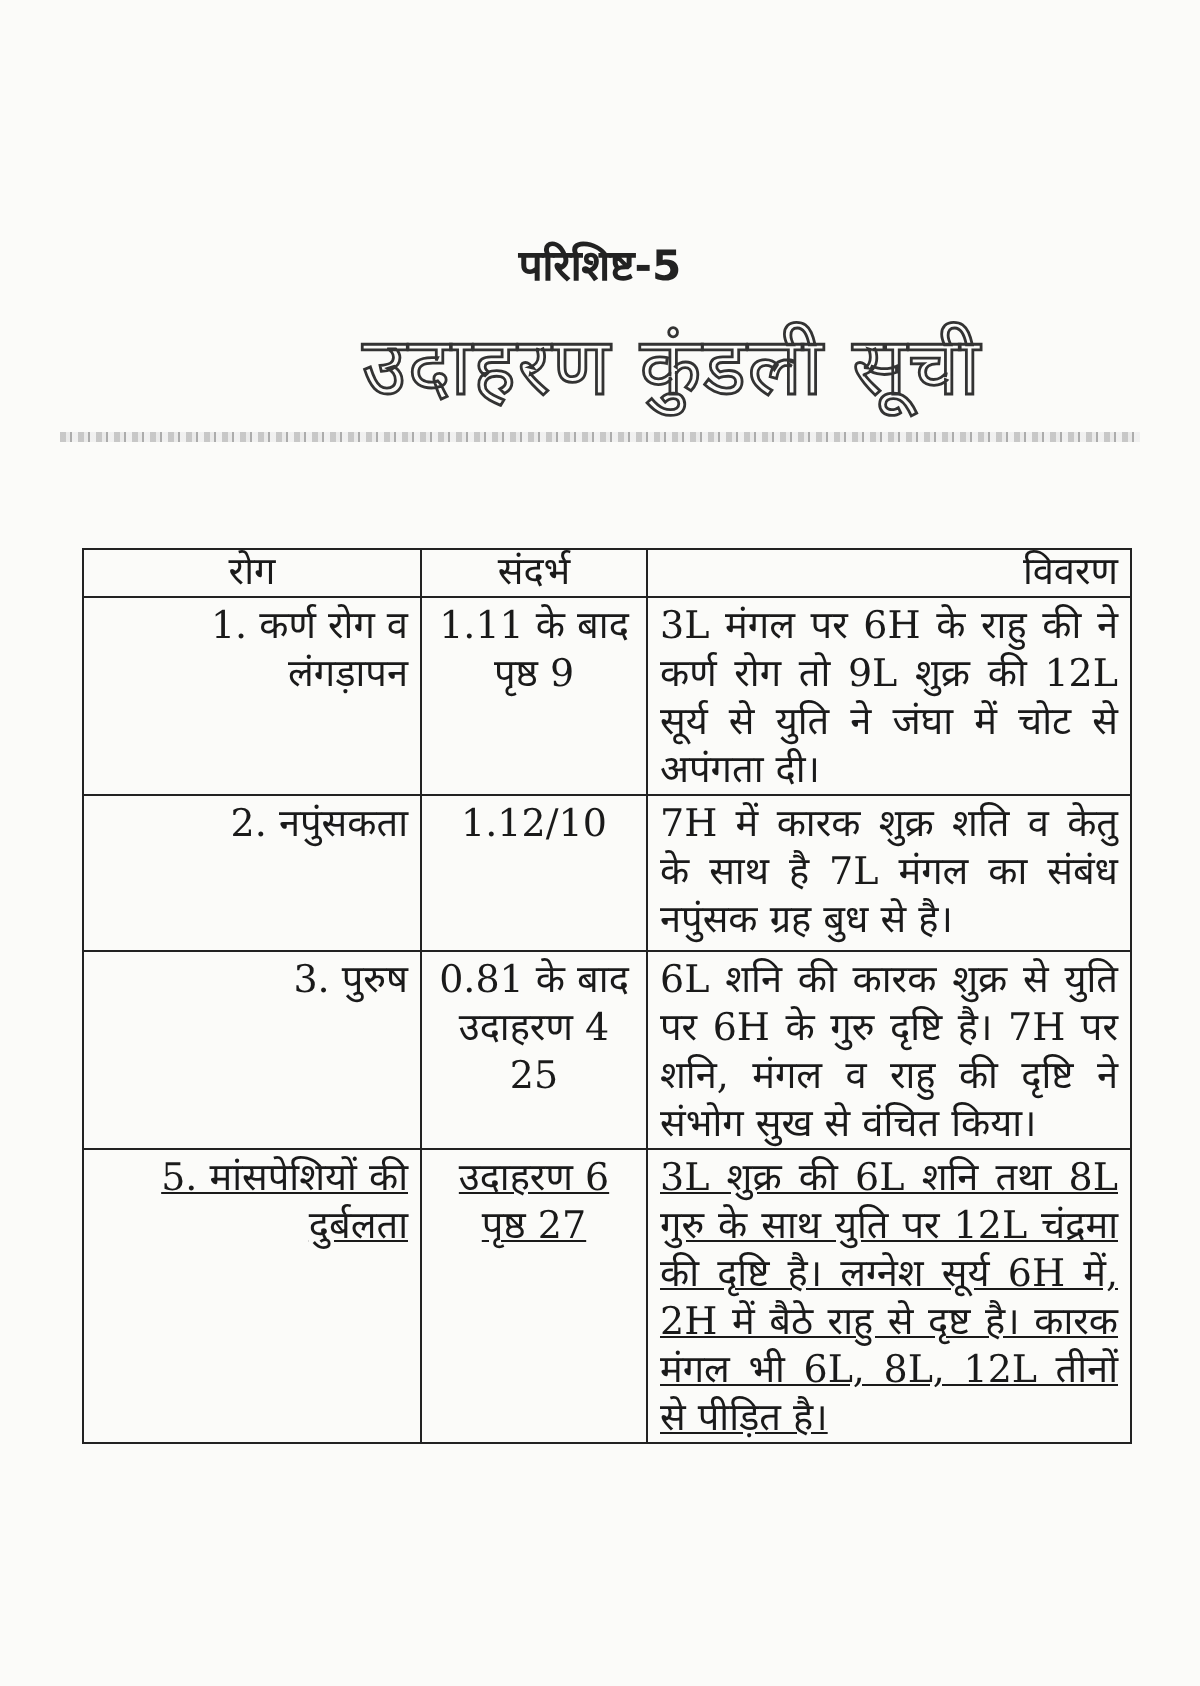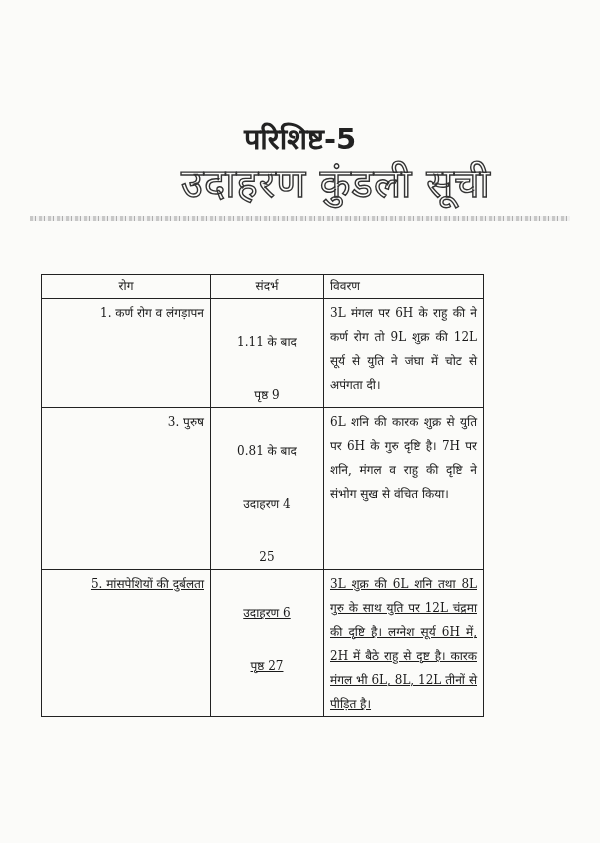--- a/index.html
+++ b/index.html
@@ -9,7 +9,7 @@
   }
   .appendix {
     position:absolute; top:118px; left:0; width:600px; text-align:center;
-    font-family:"DejaVu Sans", "Liberation Sans", sans-serif; font-size:29px; font-weight:bold; color:#222;
+    font-family:"DejaVu Sans", "Liberation Sans", sans-serif; font-size:21px; font-weight:bold; color:#222;
   }
   .title {
     position:absolute; top:154px; left:0; width:600px; text-align:center;

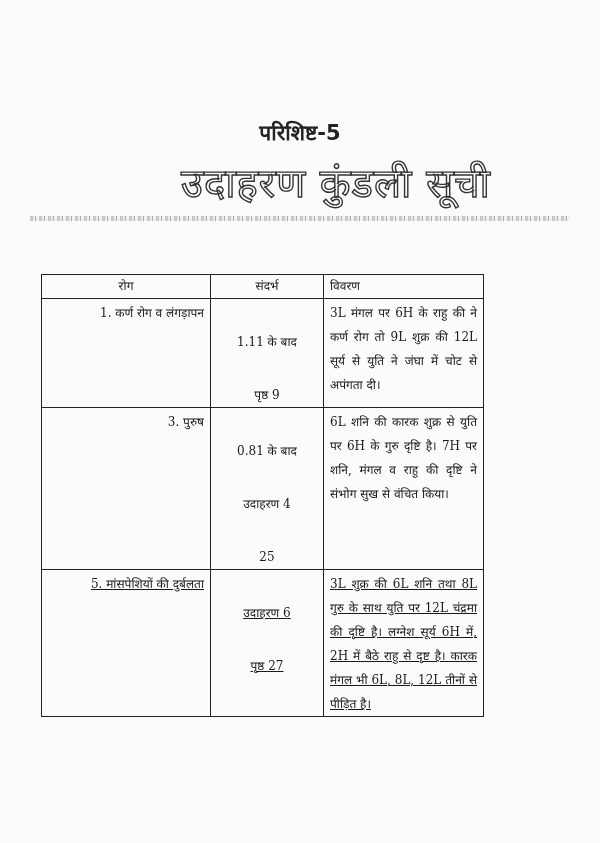--- a/index.html
+++ b/index.html
@@ -22,8 +22,8 @@
     opacity:0.8;
   }
   table.t {
-    position:absolute; top:274px; left:41px; width:443px; border-collapse:collapse;
-    font-size:12px; line-height:24px;
+    position:absolute; top:274px; left:41px; width:525px; border-collapse:collapse;
+    font-size:19px; line-height:24px;
   }
   table.t td, table.t th { border:1.4px solid #222; vertical-align:top; padding:0 6px; }
   table.t th { font-weight:normal; text-align:center; height:23px; line-height:22px; }

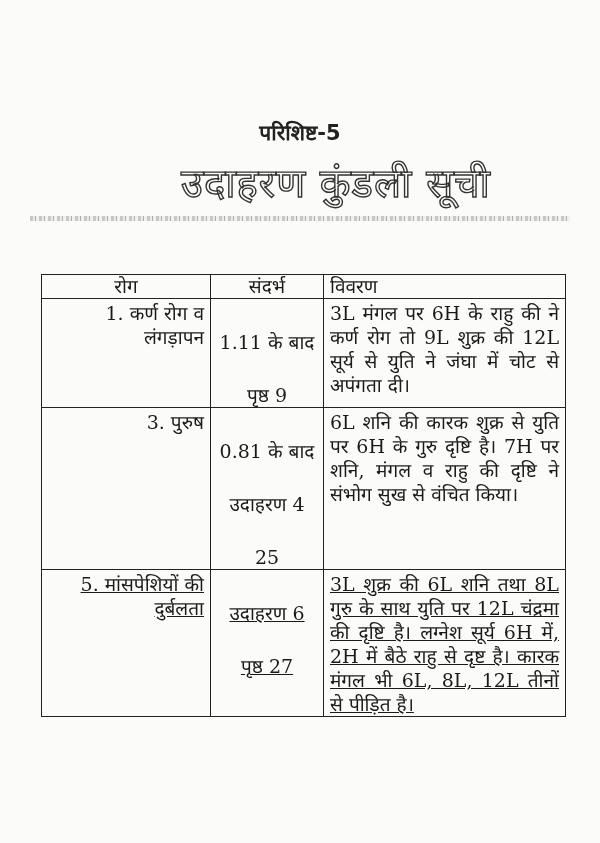--- a/index.html
+++ b/index.html
@@ -49,7 +49,7 @@
     <tr>
       <th class="c1">रोग</th>
       <th class="c2">संदर्भ</th>
-      <th class="c3" style="text-align:left">विवरण</th>
+      <th class="c3" style="text-align:right">विवरण</th>
     </tr>
   </thead>
   <tbody>

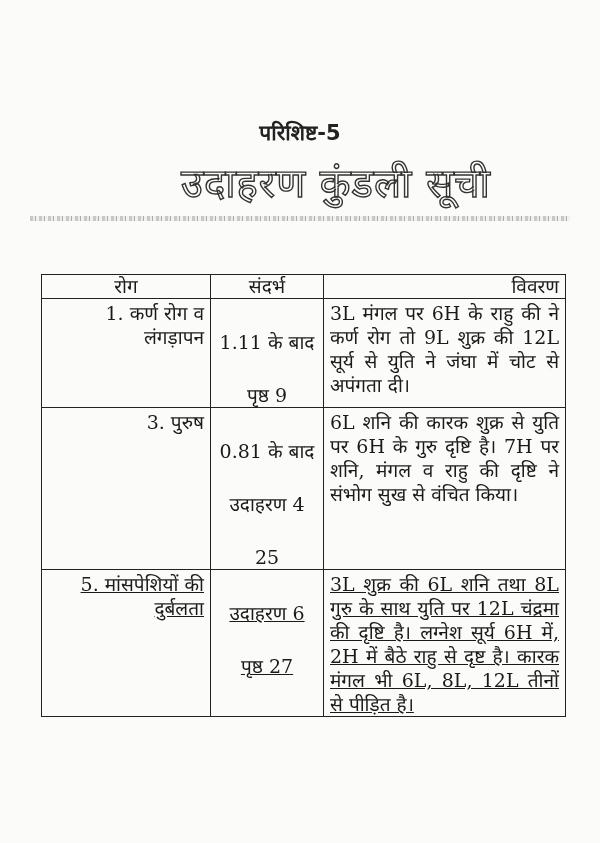--- a/index.html
+++ b/index.html
@@ -30,7 +30,7 @@
   .c1 { width:156px; text-align:right; }
   .c2 { width:100px; text-align:center; }
   .c3 { text-align:justify; }
-  .c2 span, .c1 span { display:block;margin-top:29px; }
+  .c2 span, .c1 span { display:block; }
   tr.r1 td { height:72px; padding-top:2px; }
   tr.r2 td { height:75px; padding-top:2px; }
   tr.r3 td { height:90px; padding-top:2px; }

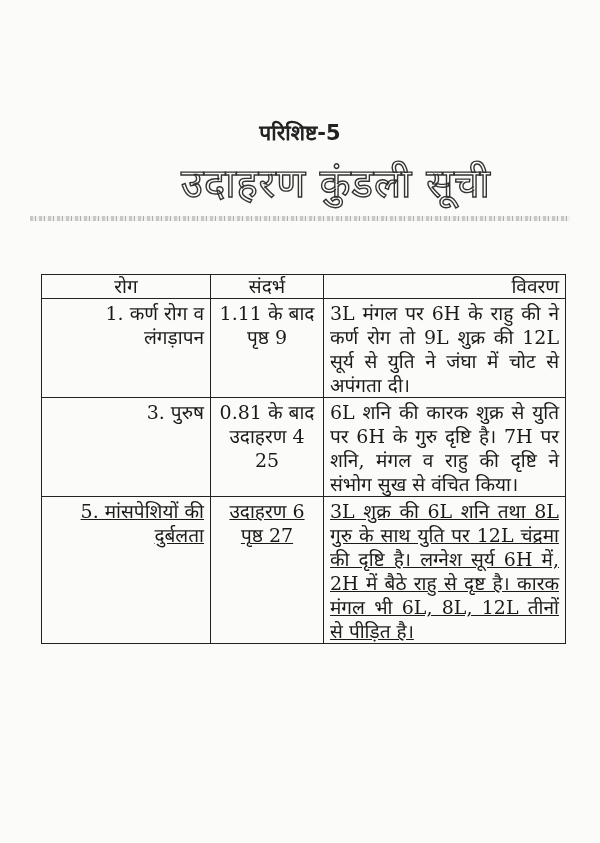--- a/index.html
+++ b/index.html
@@ -61,6 +61,13 @@
       </td>
       <td class="c3">3L मंगल पर 6H के राहु की ने कर्ण रोग तो 9L शुक्र की 12L सूर्य से युति ने जंघा में चोट से अपंगता दी।</td>
     </tr>
+    <tr class="r2">
+      <td class="c1">2. नपुंसकता</td>
+      <td class="c2">
+        <span>1.12/10</span>
+      </td>
+      <td class="c3">7H में कारक शुक्र शति व केतु के साथ है 7L मंगल का संबंध नपुंसक ग्रह बुध से है।</td>
+    </tr>
     <tr class="r3">
       <td class="c1">3. पुरुष</td>
       <td class="c2">

